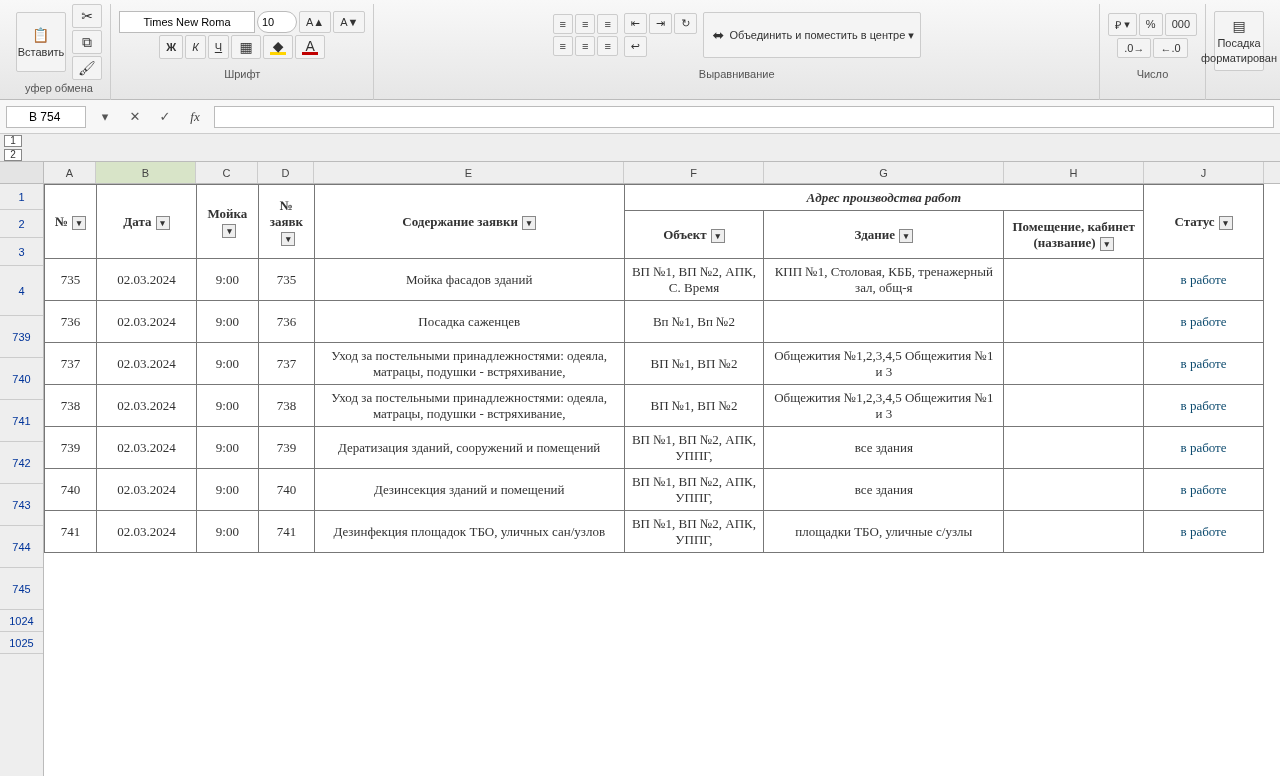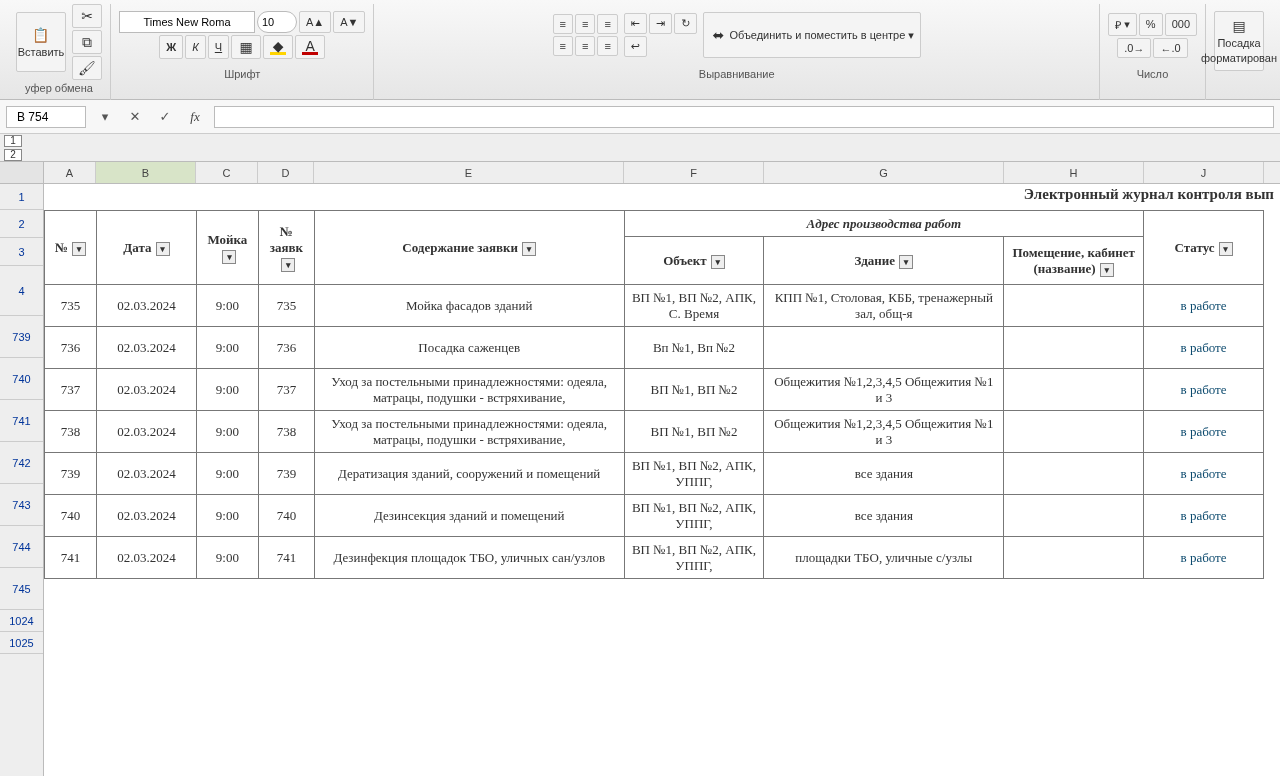--- a/index.html
+++ b/index.html
@@ -94,7 +94,7 @@
     width: 80px;
     border: 1px solid #bbb;
     background: #fff;
-    padding: 3px 10px;
+    padding: 3px 22px;
     font-size: 12px;
   }
   .fx-btn {

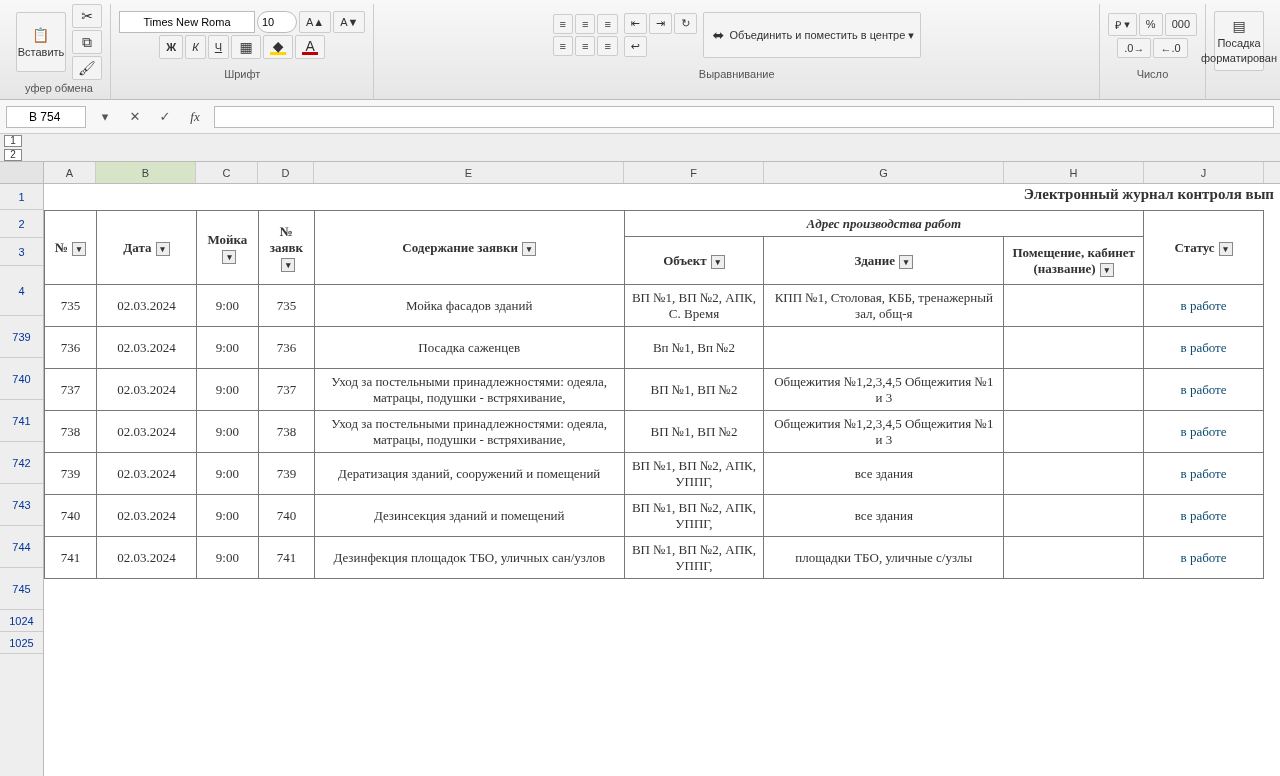--- a/index.html
+++ b/index.html
@@ -463,9 +463,6 @@
     </div>
 
     <div class="sheet-body">
-      <div class="title-row">
-        <div class="title-text">Электронный журнал контроля вып</div>
-      </div>
 
       <table class="data">
         <thead>

